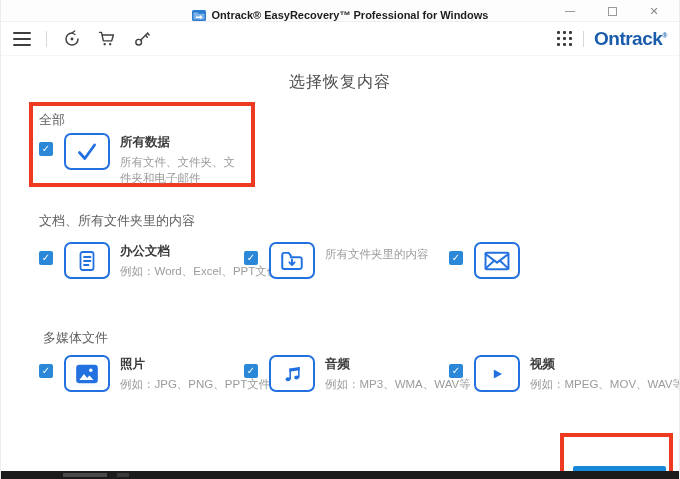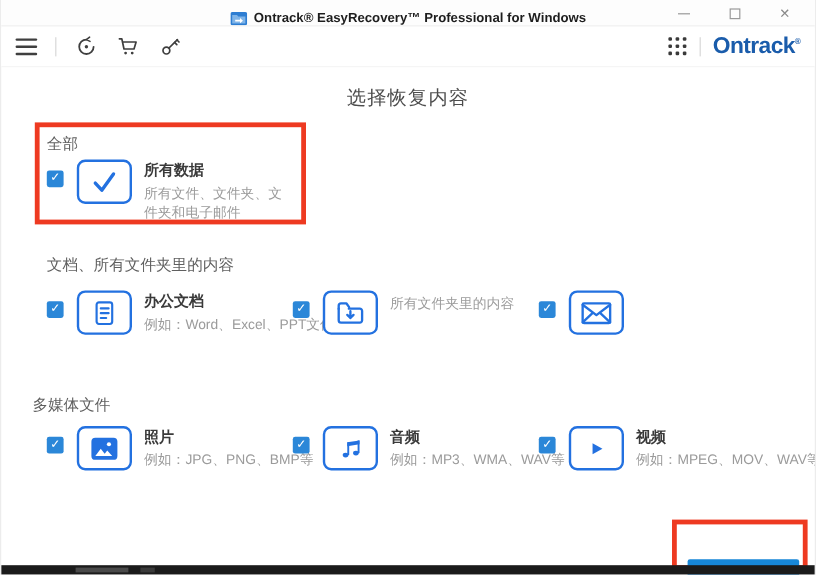--- a/index.html
+++ b/index.html
@@ -192,7 +192,7 @@
     </span>
   </div>
 
-  <div class="seclabel" style="left:26px;top:329px;">多媒体文件</div>
+  <div class="seclabel" style="left:42px;top:329px;">多媒体文件</div>
 
   <div class="item" style="left:38px;top:355px;">
     <span class="cb">✓</span>

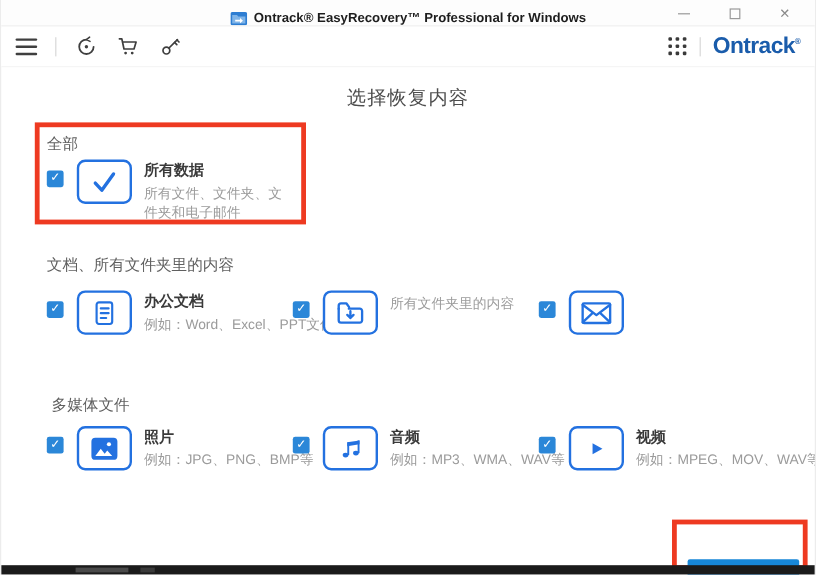--- a/index.html
+++ b/index.html
@@ -205,7 +205,7 @@
     </span>
     <span class="itext">
       <div class="ititle">照片</div>
-      <div class="idesc">例如：JPG、PNG、BMP等</div>
+      <div class="idesc">例如：JPG、PNG、PPT文件</div>
     </span>
   </div>
 

